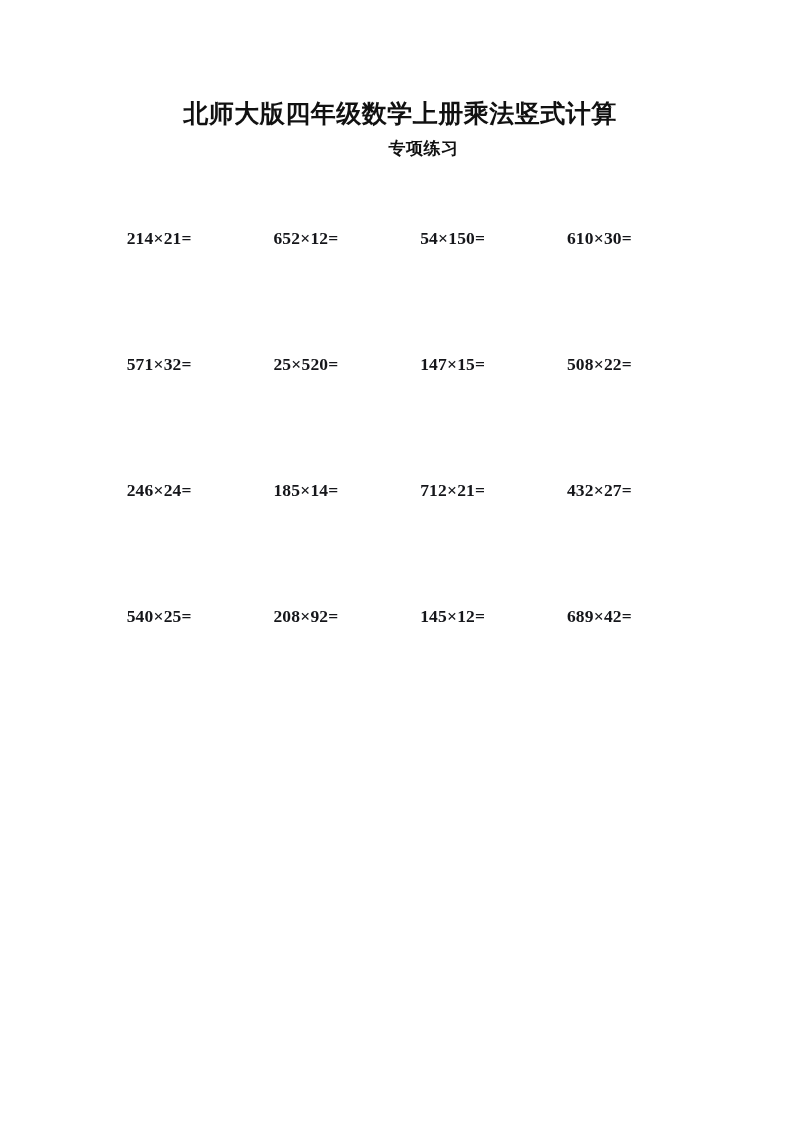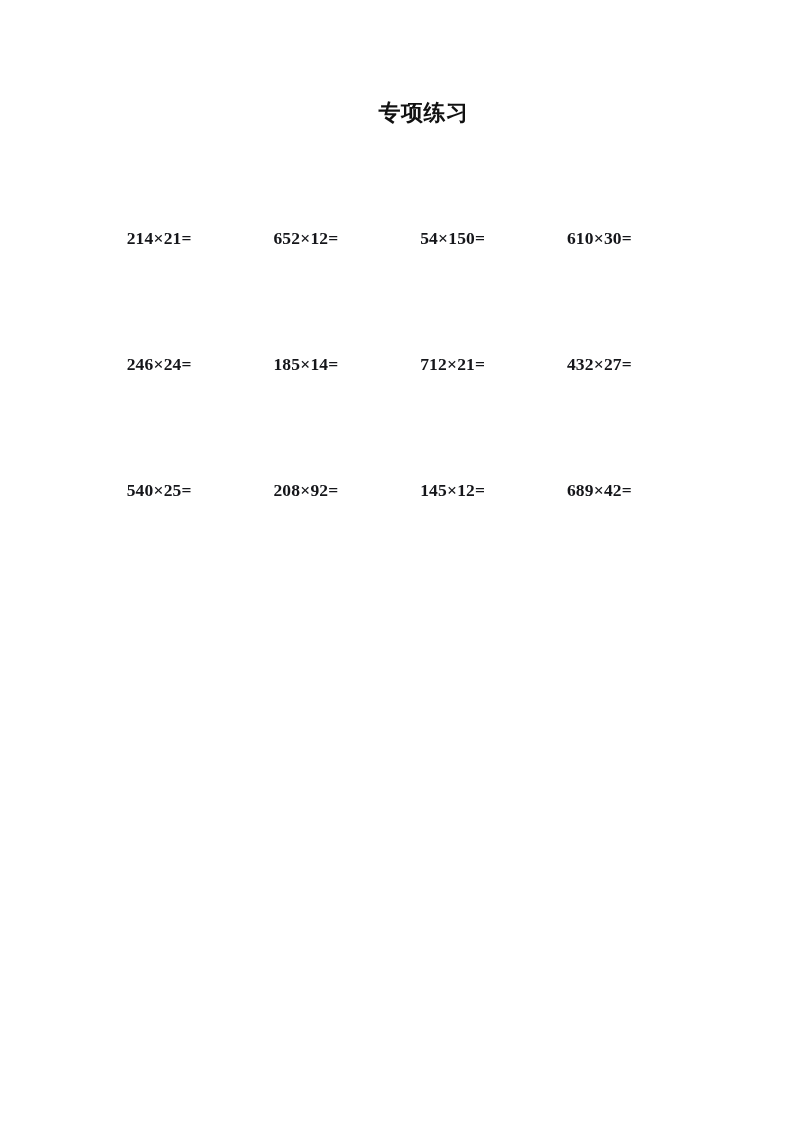--- a/index.html
+++ b/index.html
@@ -76,6 +76,7 @@
 <div class="page">
 
   <div class="title-block">
+    <span class="title-line title-line-1">北师大版四年级数学上册乘法竖式计算</span>
     <span class="title-line title-line-2">专项练习</span>
   </div>
 

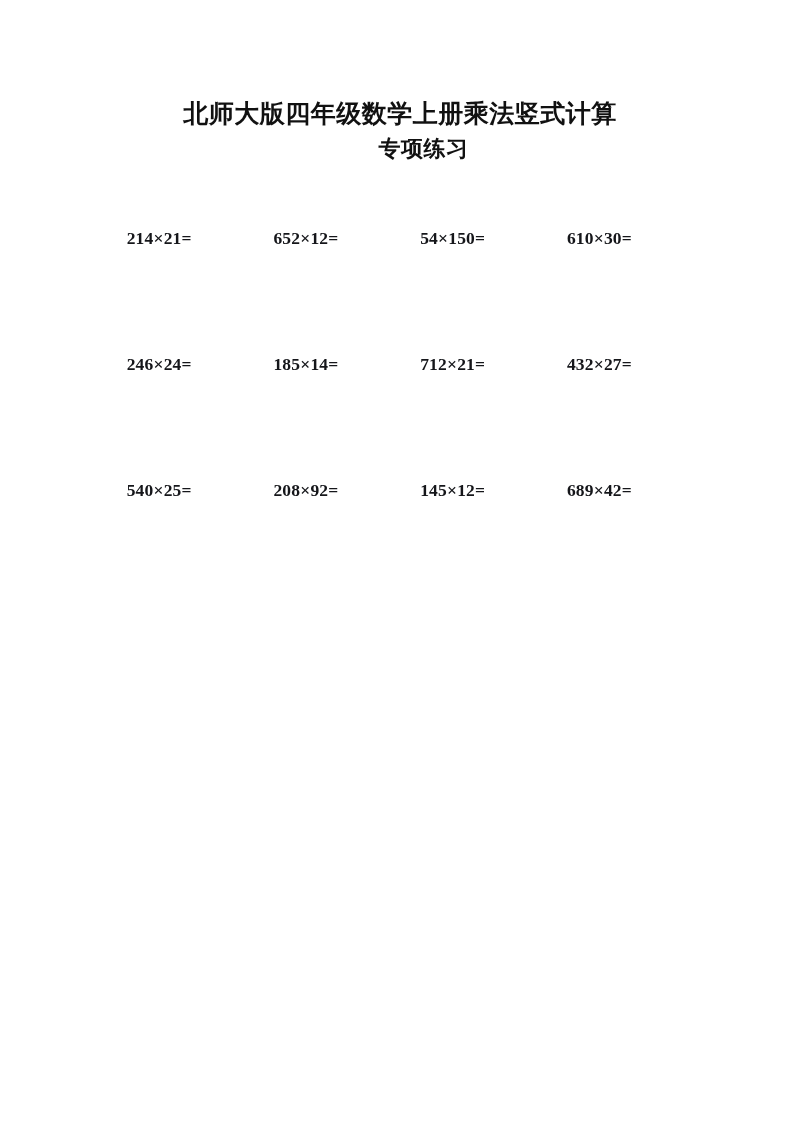--- a/index.html
+++ b/index.html
@@ -37,7 +37,7 @@
     white-space: nowrap;
   }
   .title-line-2 {
-    font-size: 22px;
+    font-size: 17px;
     line-height: 34px;
     letter-spacing: 0.5px;
     padding-left: 47px;

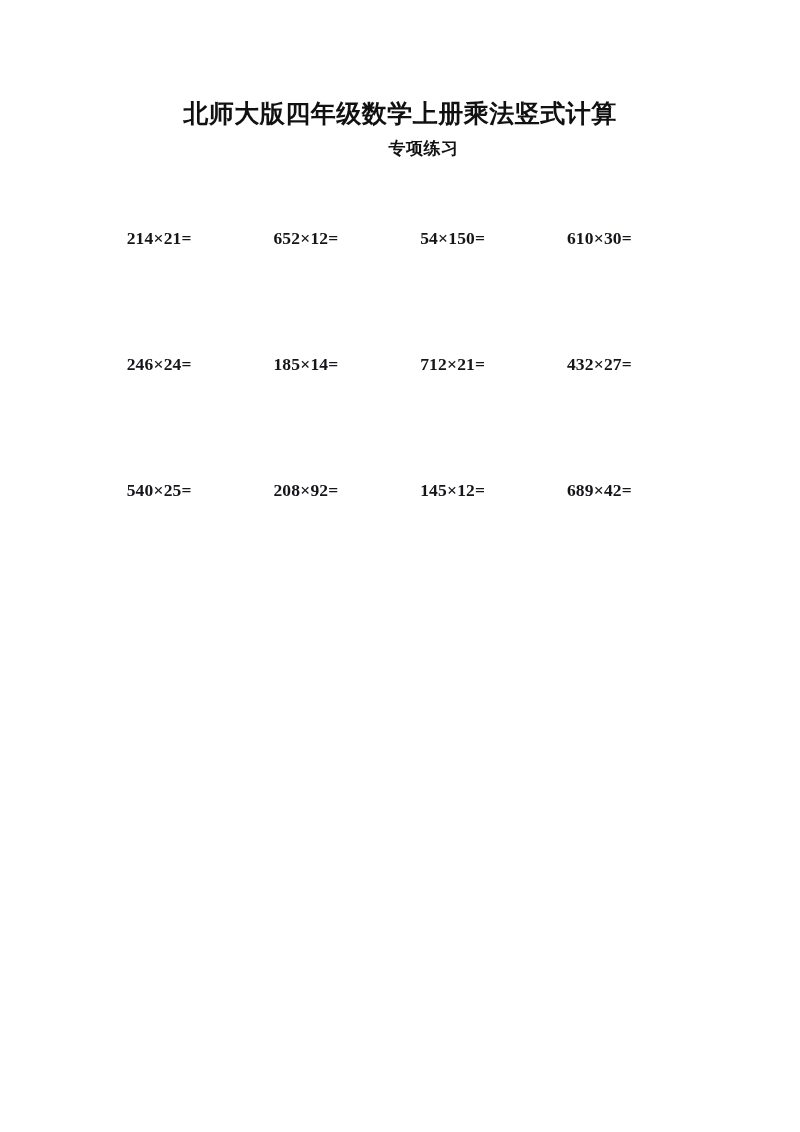--- a/index.html
+++ b/index.html
@@ -90,6 +90,12 @@
     </div>
 
 
+    <div class="exercise-row">
+      <div class="exercise-cell">571×32=</div>
+      <div class="exercise-cell">25×520=</div>
+      <div class="exercise-cell">147×15=</div>
+      <div class="exercise-cell">508×22=</div>
+    </div>
 
     <div class="exercise-row">
       <div class="exercise-cell">246×24=</div>

